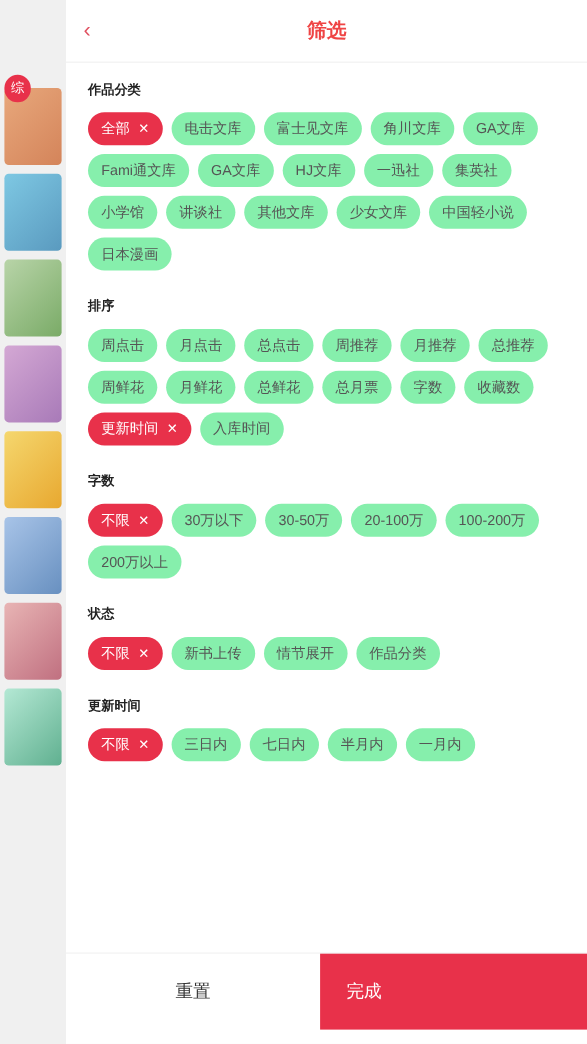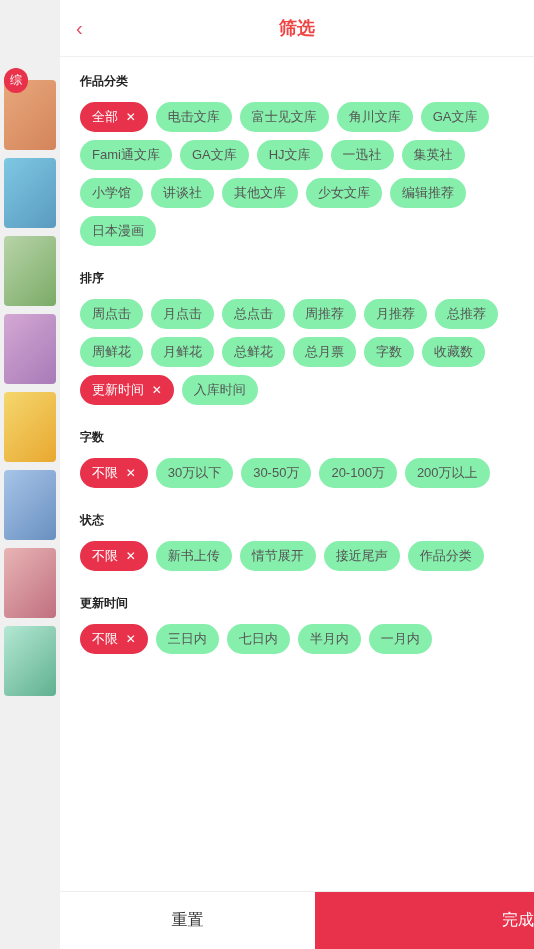--- a/index.html
+++ b/index.html
@@ -224,7 +224,7 @@
           <button class="tag">讲谈社</button>
           <button class="tag">其他文库</button>
           <button class="tag">少女文库</button>
-          <button class="tag">编辑推荐</button>
+          <button class="tag">中国轻小说</button>
           <button class="tag">日本漫画</button>
         </div>
       </div>

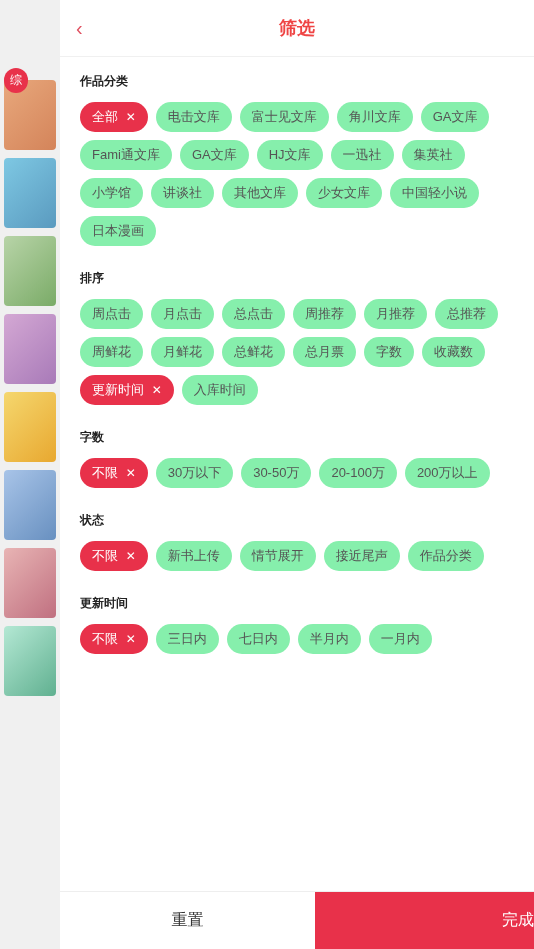--- a/index.html
+++ b/index.html
@@ -256,6 +256,7 @@
           <button class="tag">30万以下</button>
           <button class="tag">30-50万</button>
           <button class="tag">20-100万</button>
+          <button class="tag">100-200万</button>
           <button class="tag">200万以上</button>
         </div>
       </div>

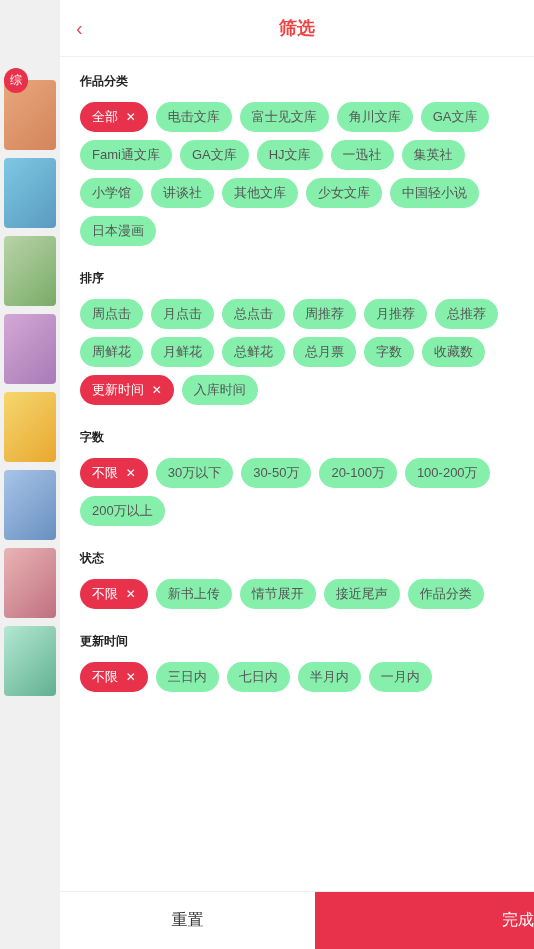--- a/index.html
+++ b/index.html
@@ -267,7 +267,6 @@
           <button class="tag active">不限 <span class="tag-close">✕</span></button>
           <button class="tag">新书上传</button>
           <button class="tag">情节展开</button>
-          <button class="tag">接近尾声</button>
           <button class="tag">作品分类</button>
         </div>
       </div>

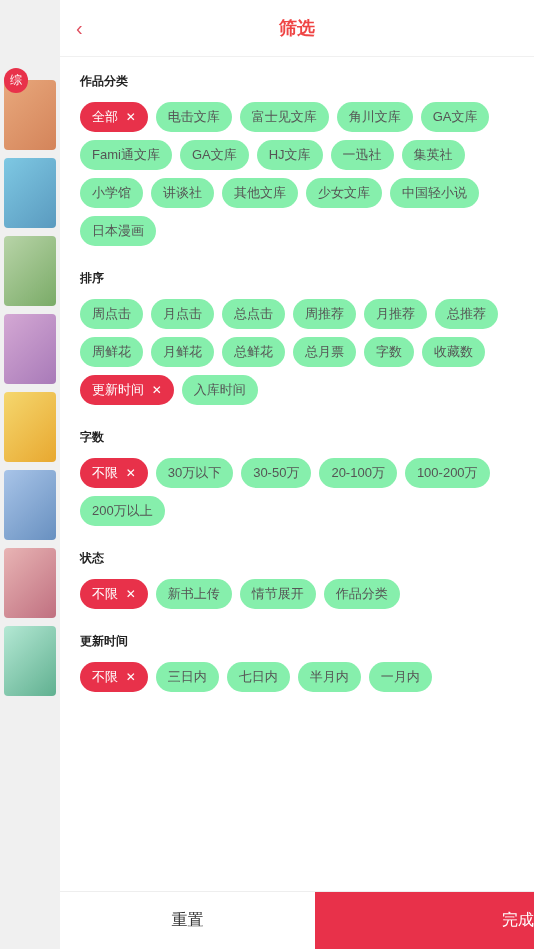--- a/index.html
+++ b/index.html
@@ -137,7 +137,7 @@
     
     .bottom-bar {
       position: sticky;
-      bottom: 0;
+      bottom: 13px;
       width: 100%;
       display: flex;
       border-top: 1px solid #eee;

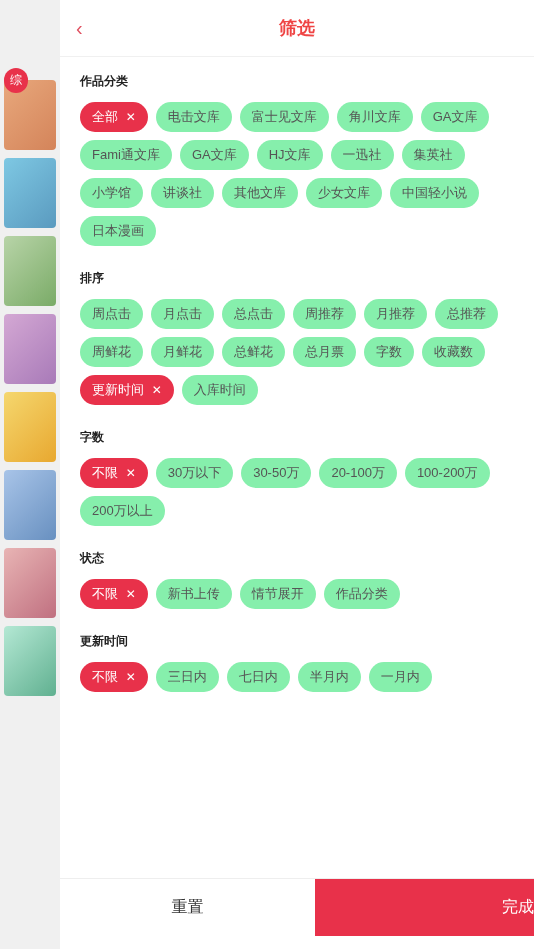--- a/index.html
+++ b/index.html
@@ -157,13 +157,13 @@
 
     .confirm-btn {
       flex: 1;
-      padding: 0;
+      padding: 24px;
       font-size: 16px;
       color: #fff;
       background: #e8314a;
       border: none;
       cursor: pointer;
-      text-align: right;
+      text-align: left;
     }
 
     

